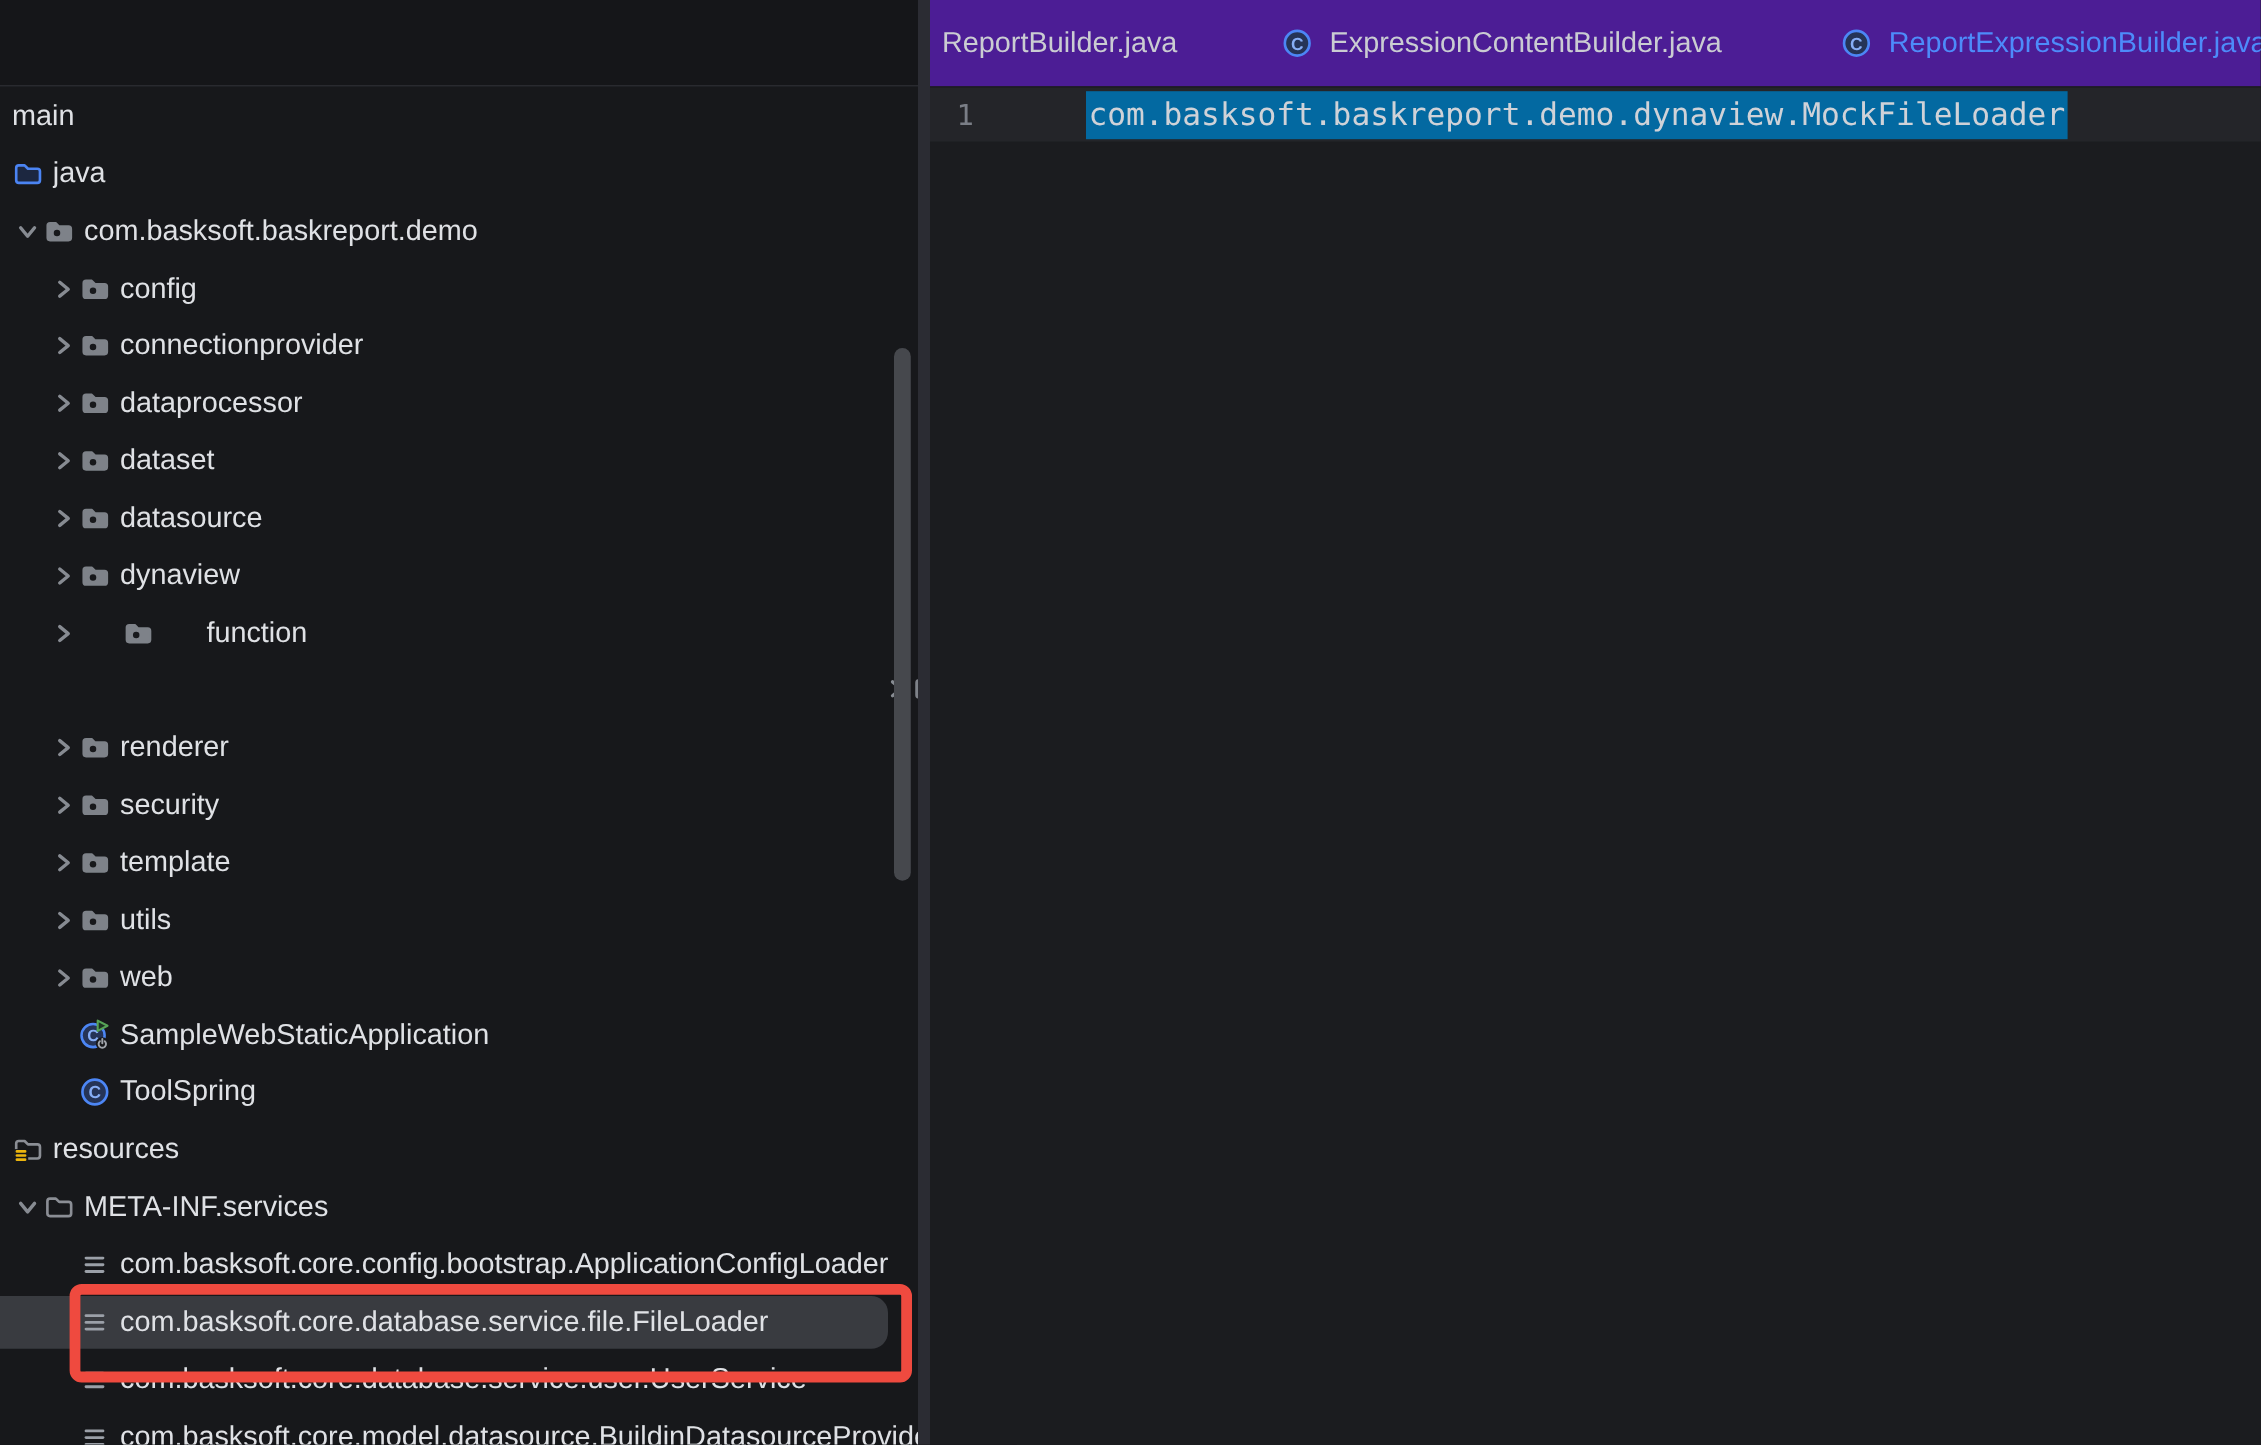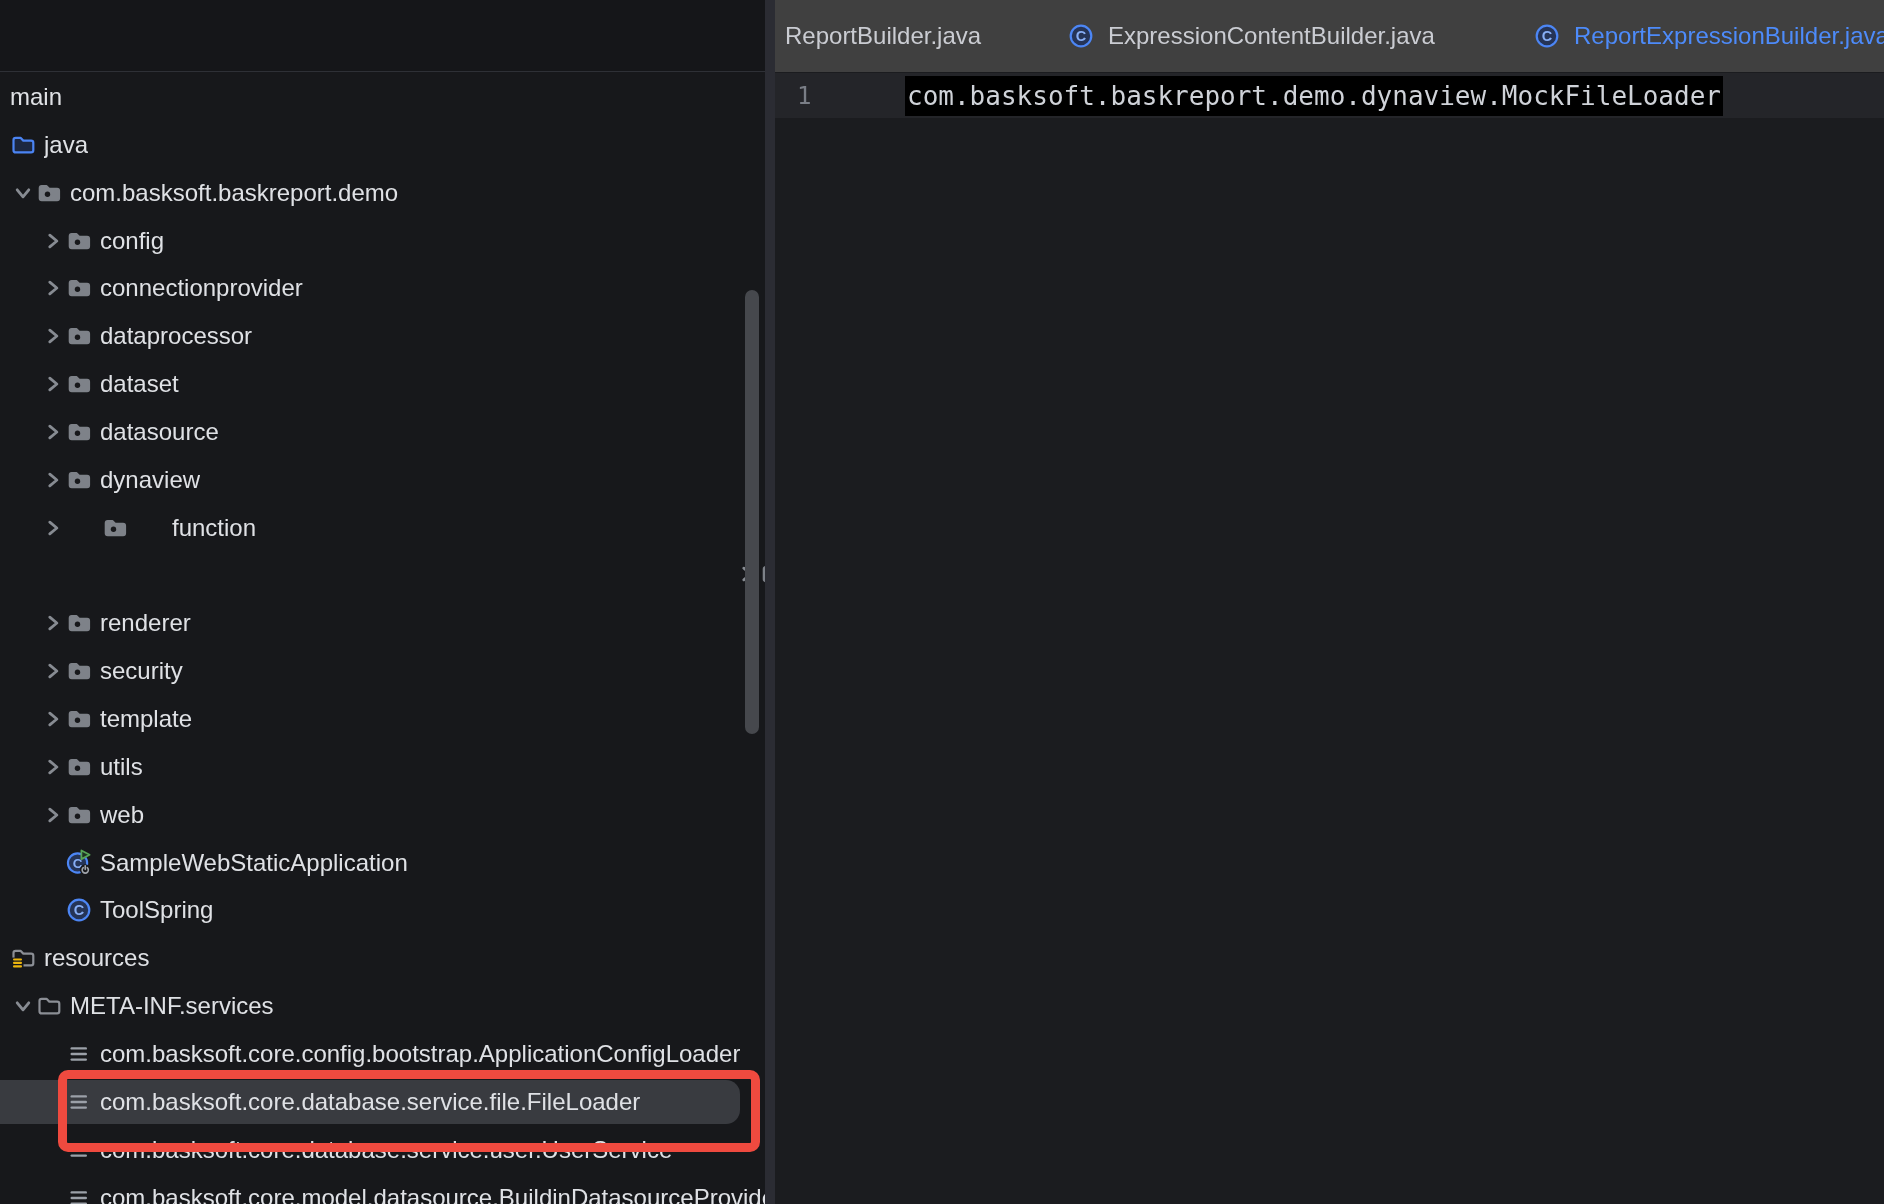--- a/index.html
+++ b/index.html
@@ -52,7 +52,7 @@
   .editor-pane { position:absolute; left:775px; top:0; width:1109px; height:1204px; background:#1b1c1f; }
   .tabbar {
     position:absolute; left:0; top:0; width:1109px; height:72px;
-    background:#404040;
+    background:#4c1d95;
   }
   .tab {
     position:absolute; top:0; height:72px; display:flex; align-items:center;

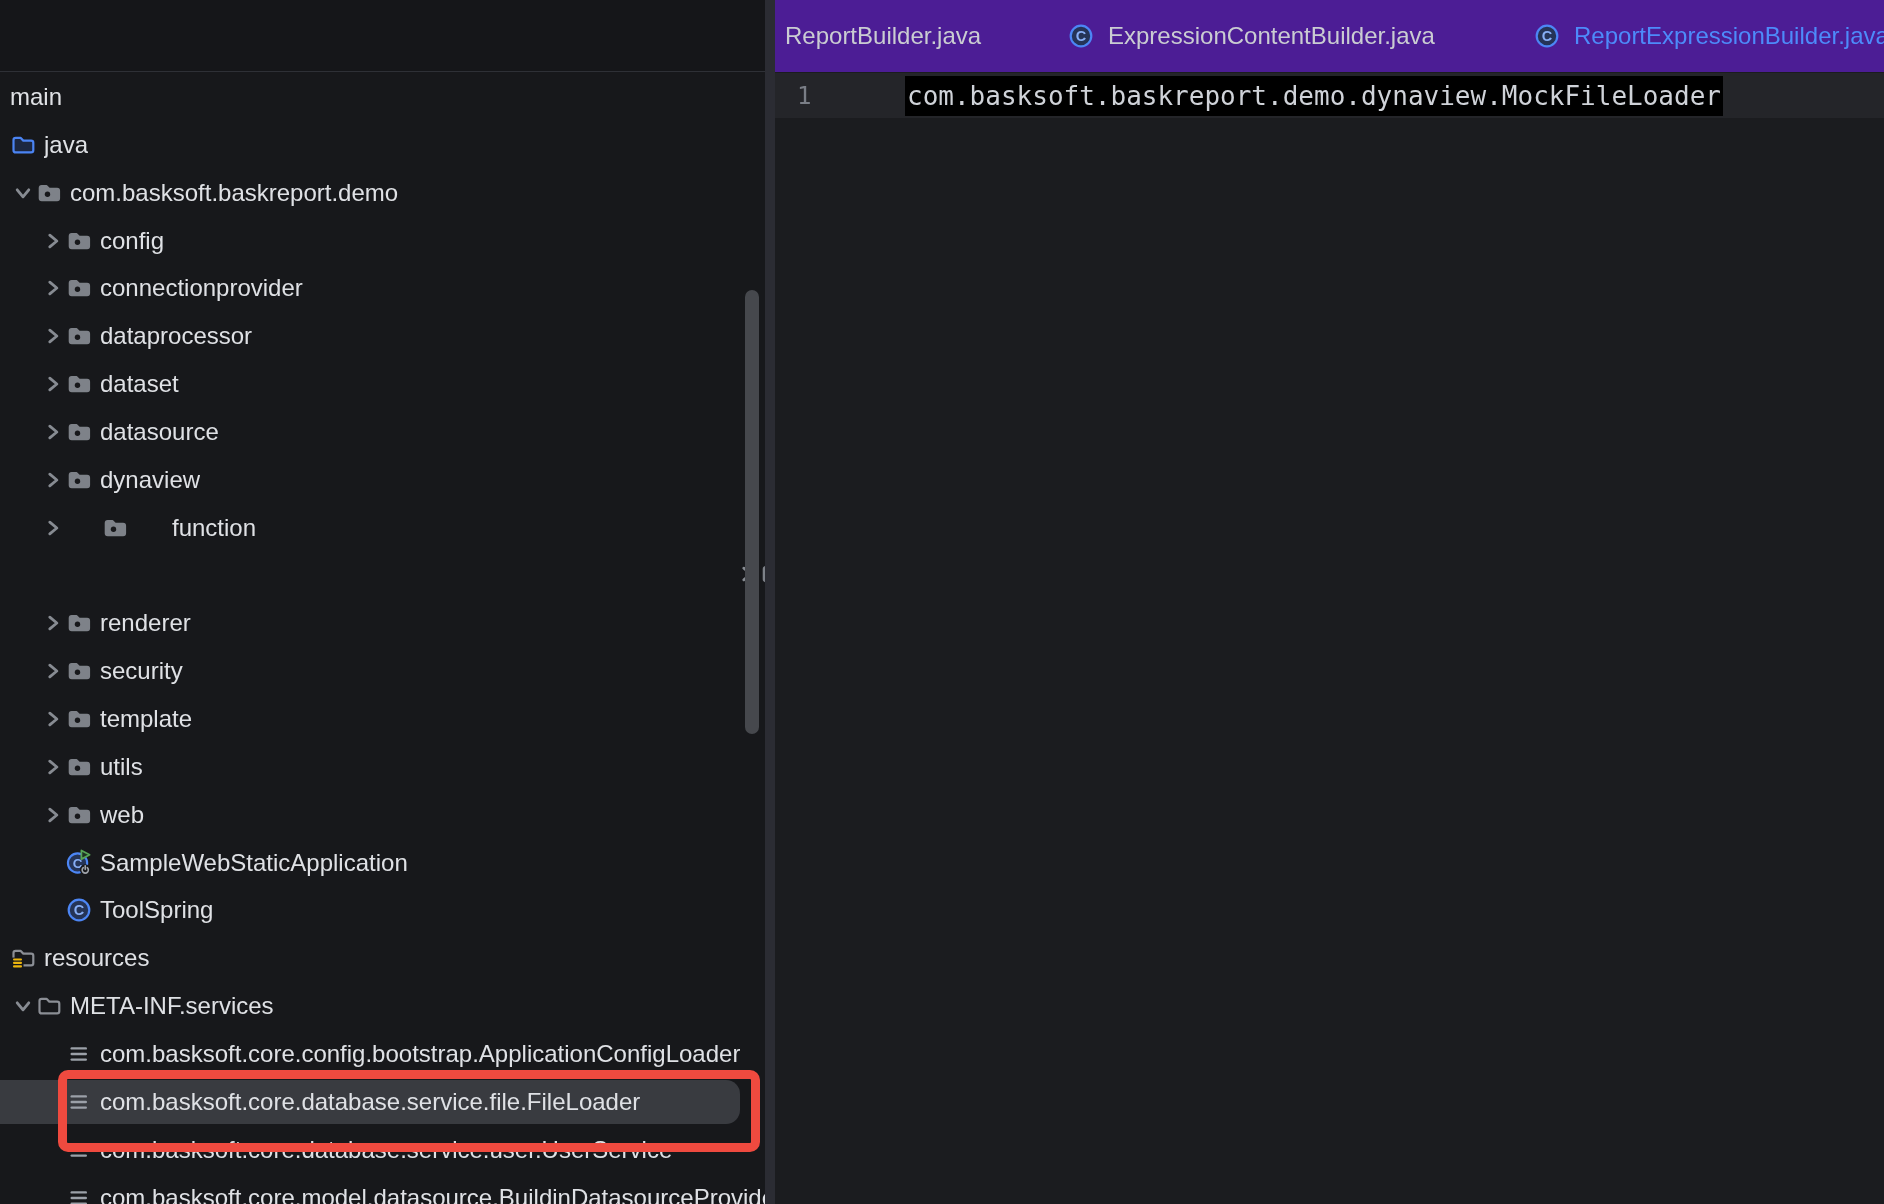--- a/index.html
+++ b/index.html
@@ -73,7 +73,7 @@
     font-family:"DejaVu Sans Mono", monospace; font-size:26px; color:#cfd2d8;
     margin-left:5px;
   }
-  .code .sel { background:#000000; padding:5px 2px; }
+  .code .sel { background:#0369a1; padding:5px 2px; }
 </style>
 </head>
 <body>

